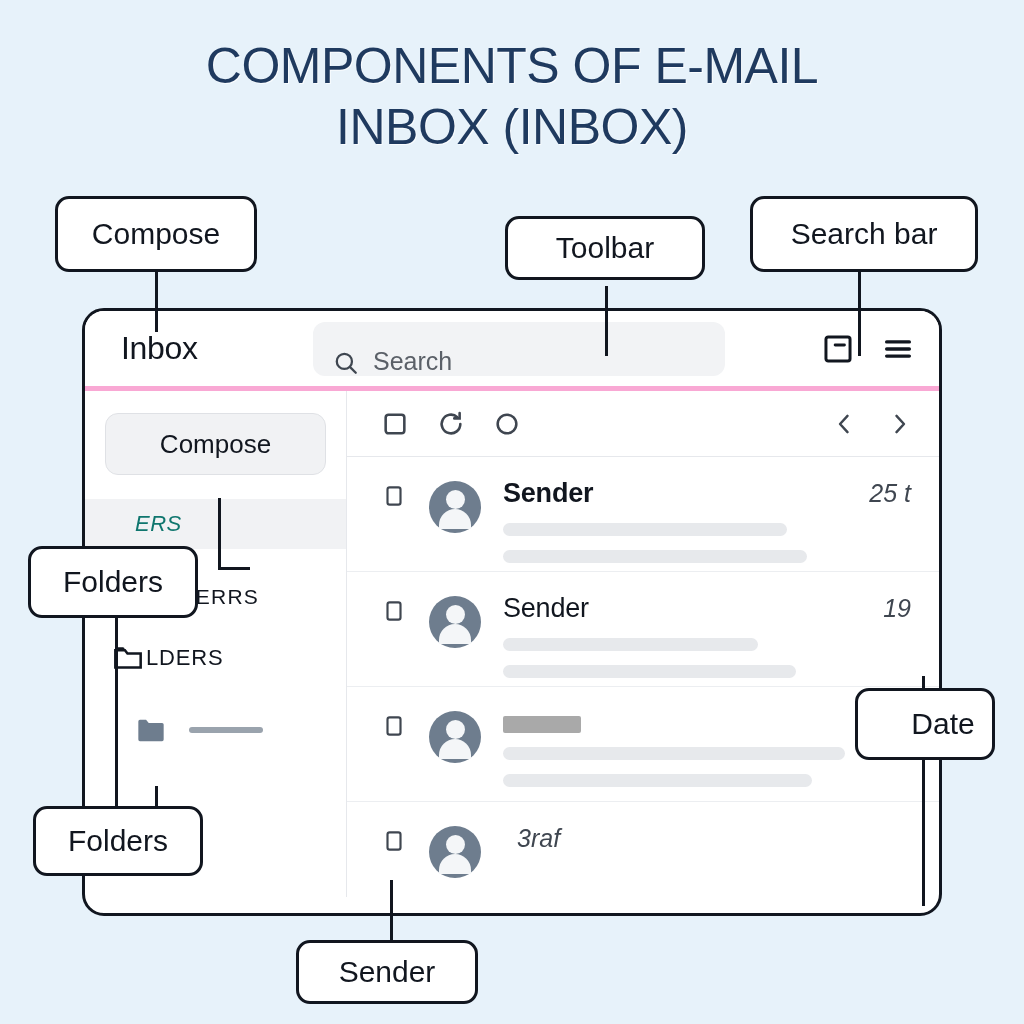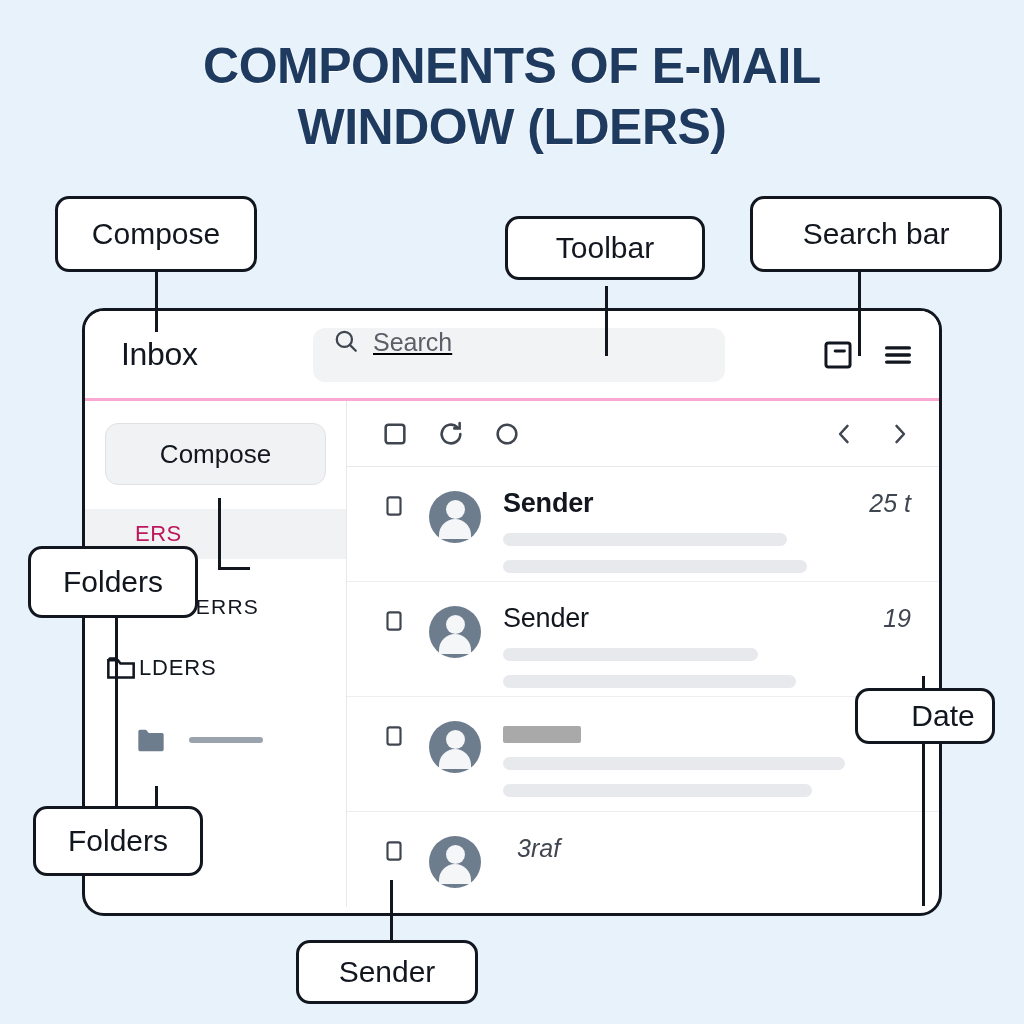--- a/index.html
+++ b/index.html
@@ -24,7 +24,7 @@
     width: 1024px;
     text-align: center;
     color: #1f3a5f;
-    font-weight: 700;
+    font-weight: 400;
     font-size: 50px;
     line-height: 1.22;
     letter-spacing: -0.5px;

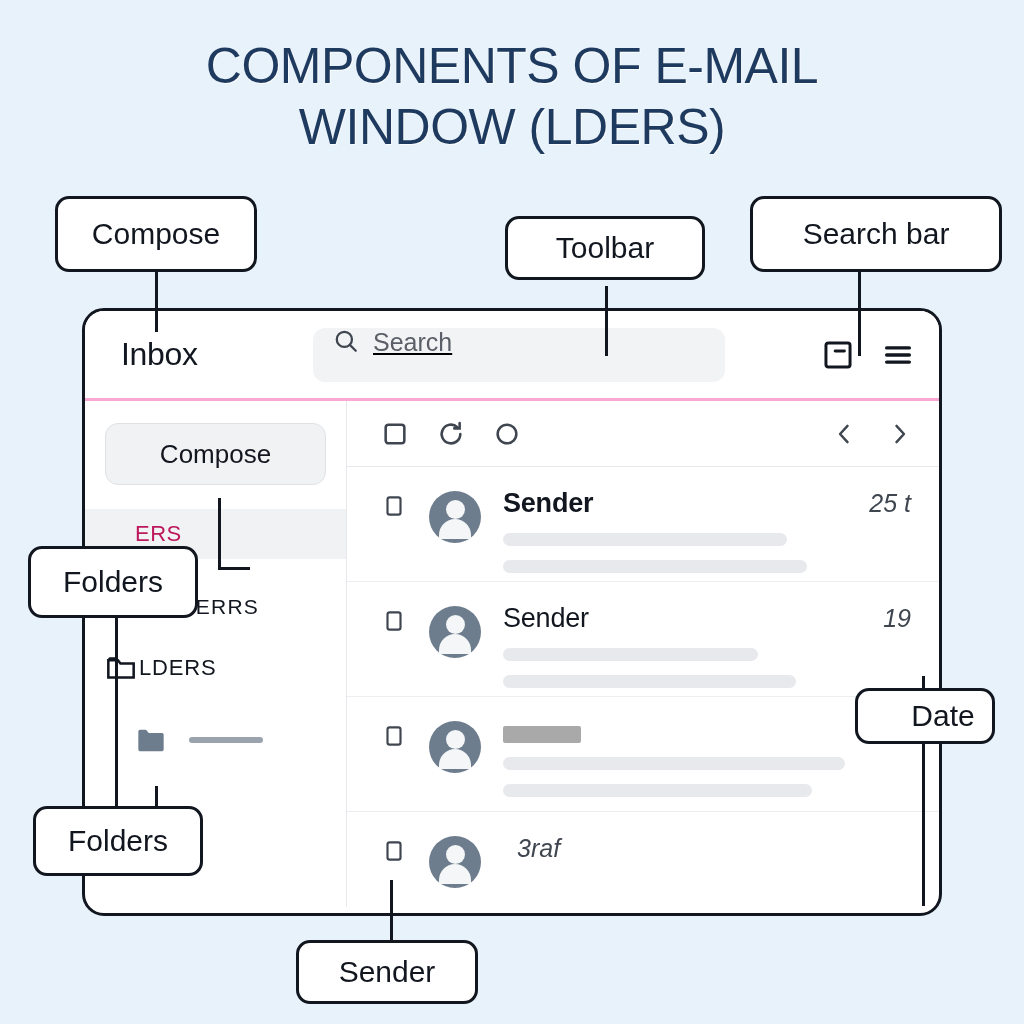--- a/index.html
+++ b/index.html
@@ -264,7 +264,7 @@
 
 <div class="title">
   <span class="l1">COMPONENTS OF E-MAIL</span>
-  <span class="l2">WINDOW (LDERS)</span>
+  <span class="l2">INBOX (INBOX)</span>
 </div>
 
 <div class="lead lead-v" style="left:155px; top:272px; height:60px;"></div>

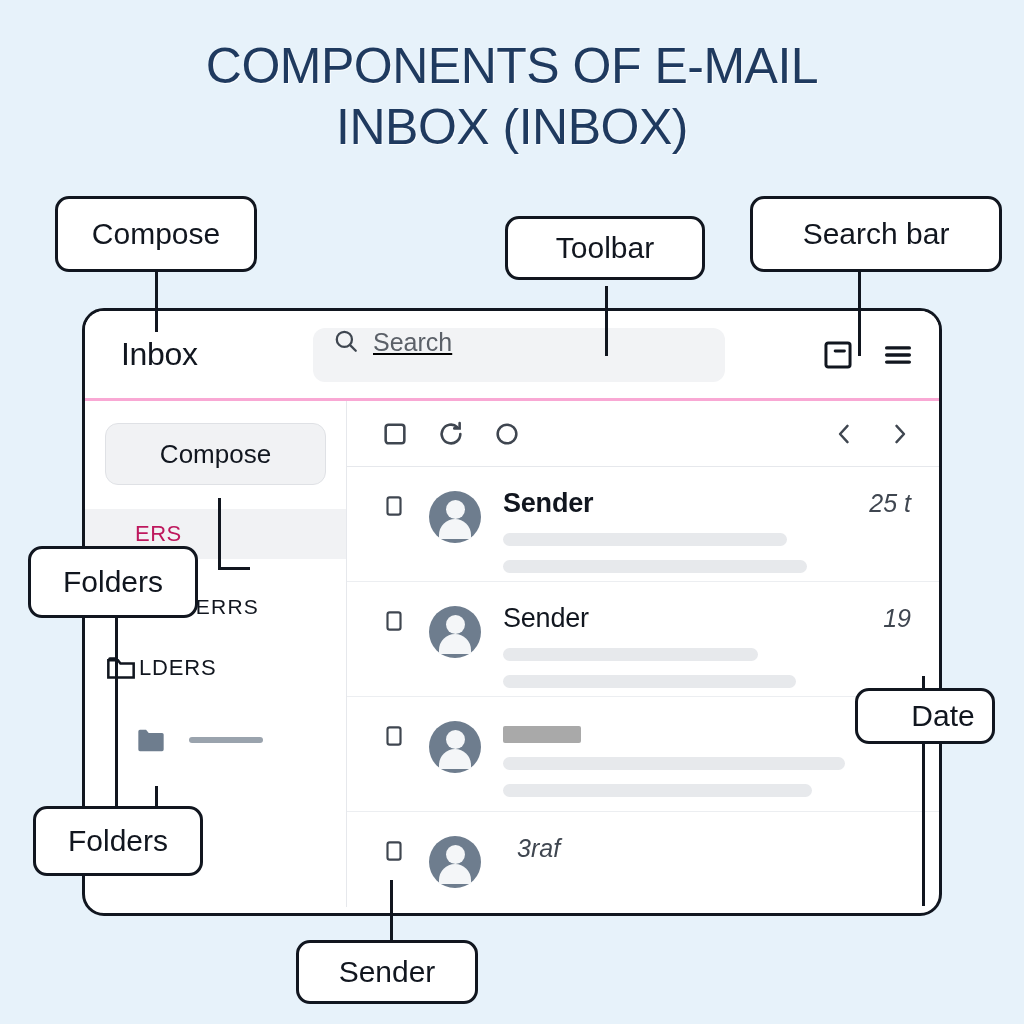--- a/index.html
+++ b/index.html
@@ -290,7 +290,7 @@
 <div class="callout" style="left:505px; top:216px; width:200px; height:64px;">
   <span>Toolbar</span>
 </div>
-<div class="callout" style="left:750px; top:196px; width:252px; height:76px;">
+<div class="callout" style="left:750px; top:196px; width:228px; height:76px;">
   <span>Search bar</span>
 </div>
 <div class="callout" style="left:28px; top:546px; width:170px; height:72px;">

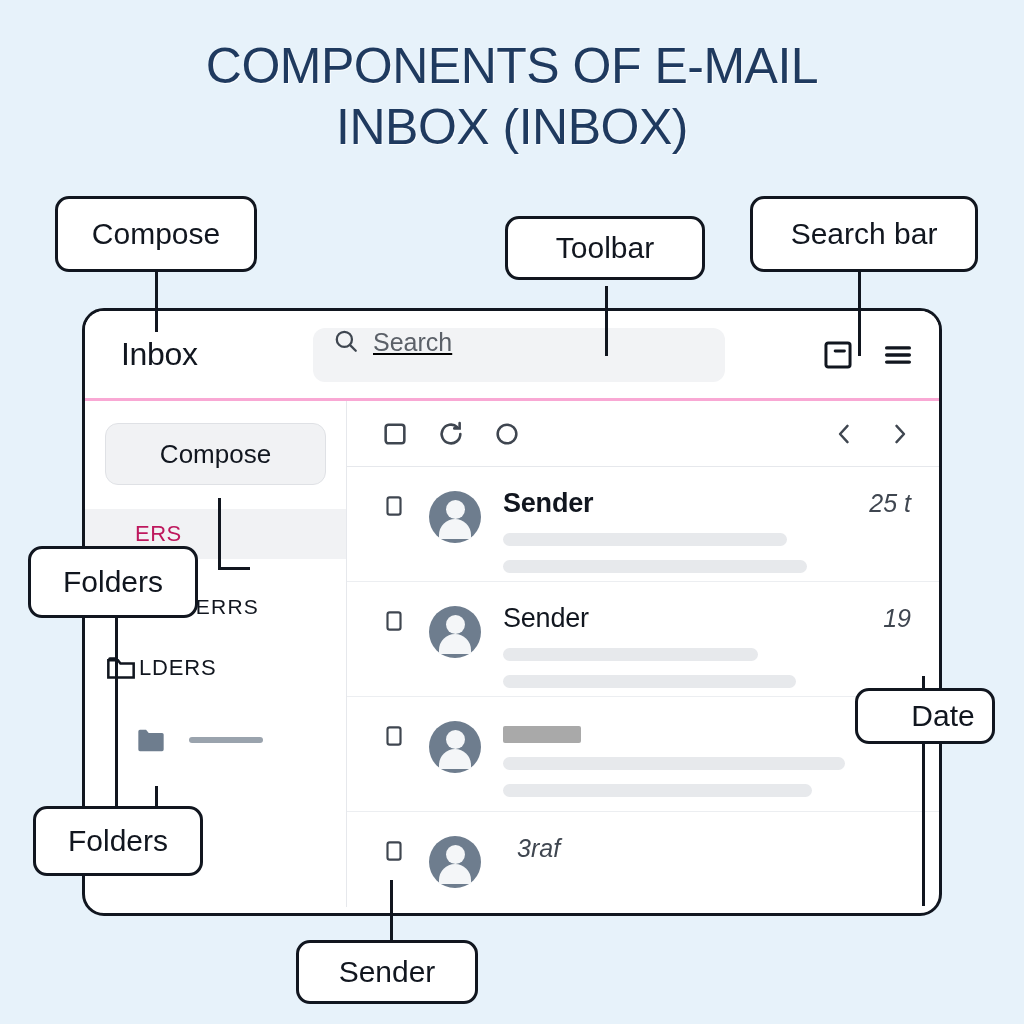--- a/index.html
+++ b/index.html
@@ -46,11 +46,11 @@
   }
 
   .win-header {
-    height: 90px;
+    height: 80px;
     display: flex;
     align-items: center;
     padding: 0 24px 0 36px;
-    border-bottom: 3px solid #f9a8d4;
+    border-bottom: 5px solid #f9a8d4;
     background: #fff;
   }
   .win-title {

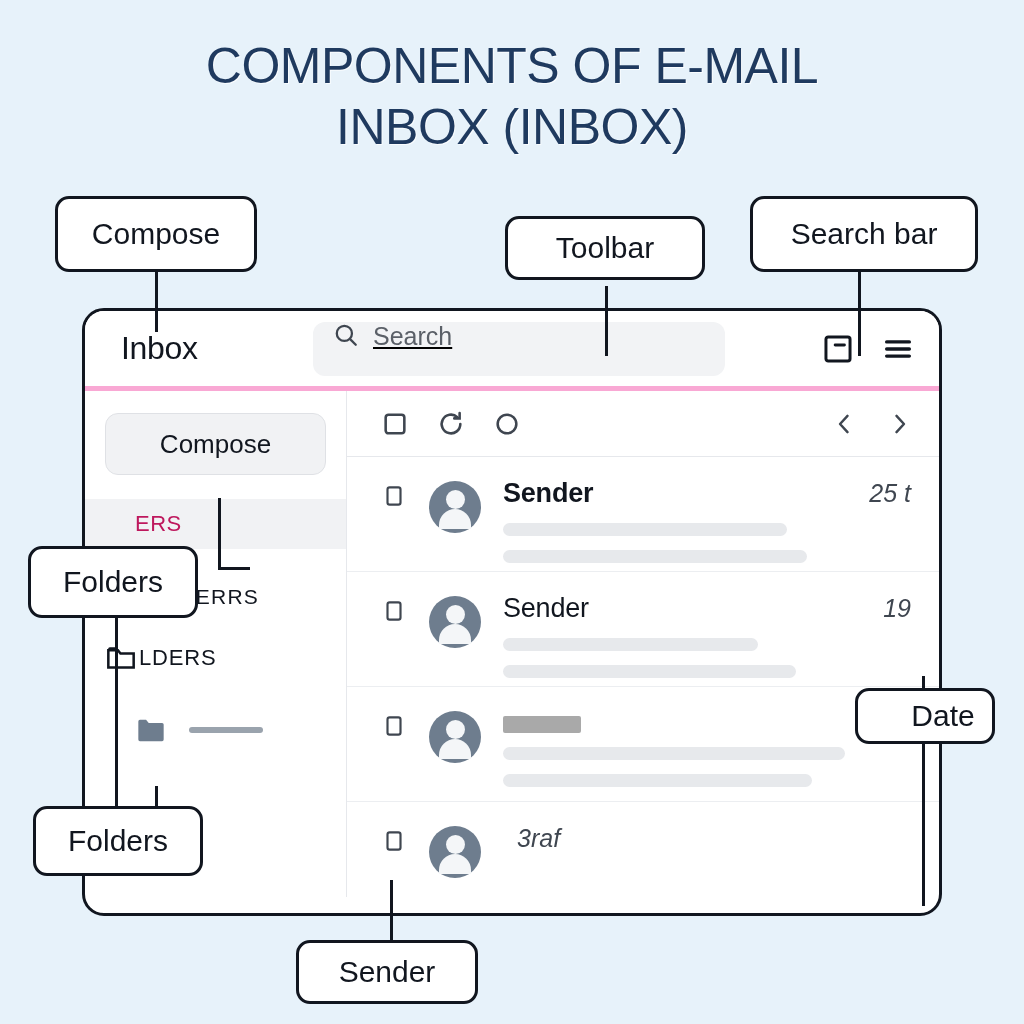--- a/index.html
+++ b/index.html
@@ -67,11 +67,10 @@
     background: #f2f3f5;
     border-radius: 12px;
     display: flex;
-    align-items: flex-start;
+    align-items: flex-end;
     padding: 0 20px;
     gap: 14px;
     max-width: 412px;
-    text-decoration: underline;
   }
   .search-ph {
     font-size: 25px;

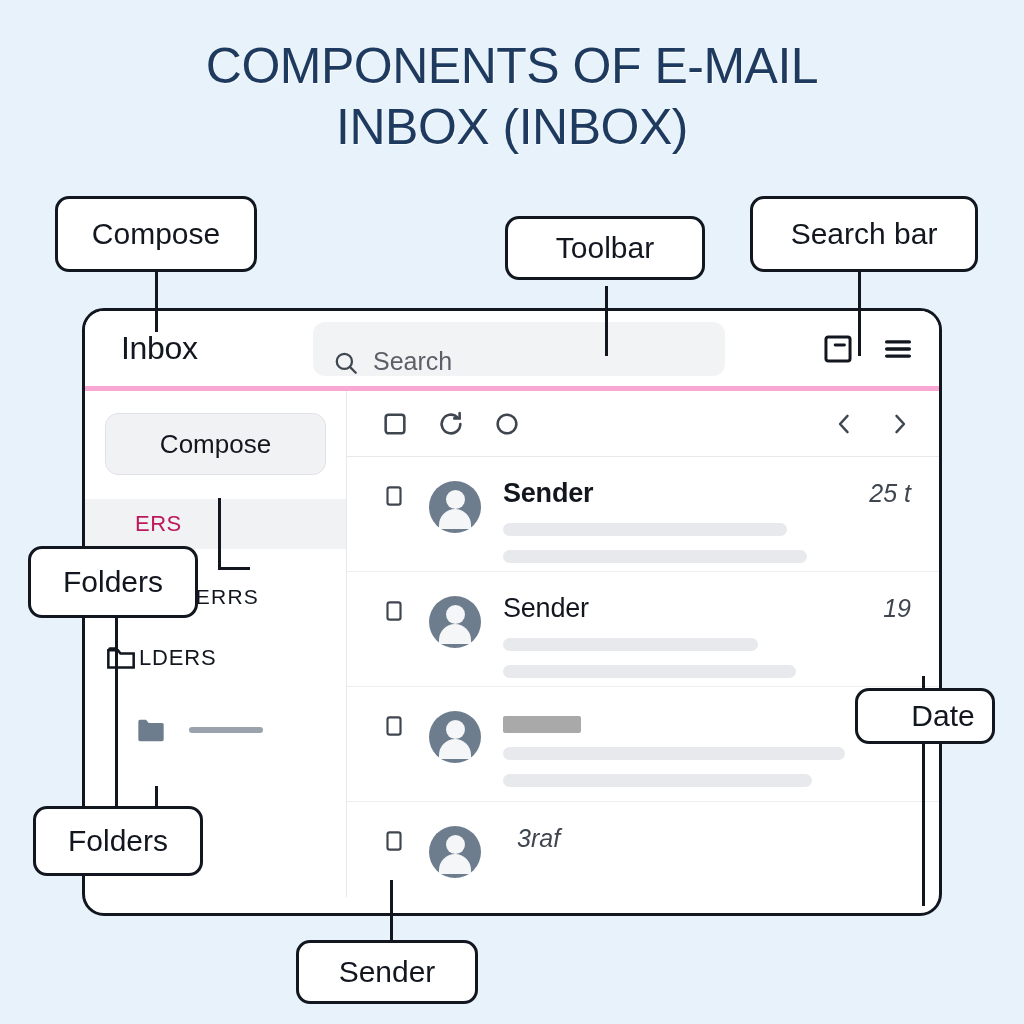--- a/index.html
+++ b/index.html
@@ -115,8 +115,9 @@
     align-items: center;
     padding-left: 50px;
     font-size: 22px;
-    color: #be185d;
+    color: #0f766e;
     letter-spacing: 0.5px;
+    font-style: italic;
   }
   .side-row.hl {
     background: #f1f2f4;

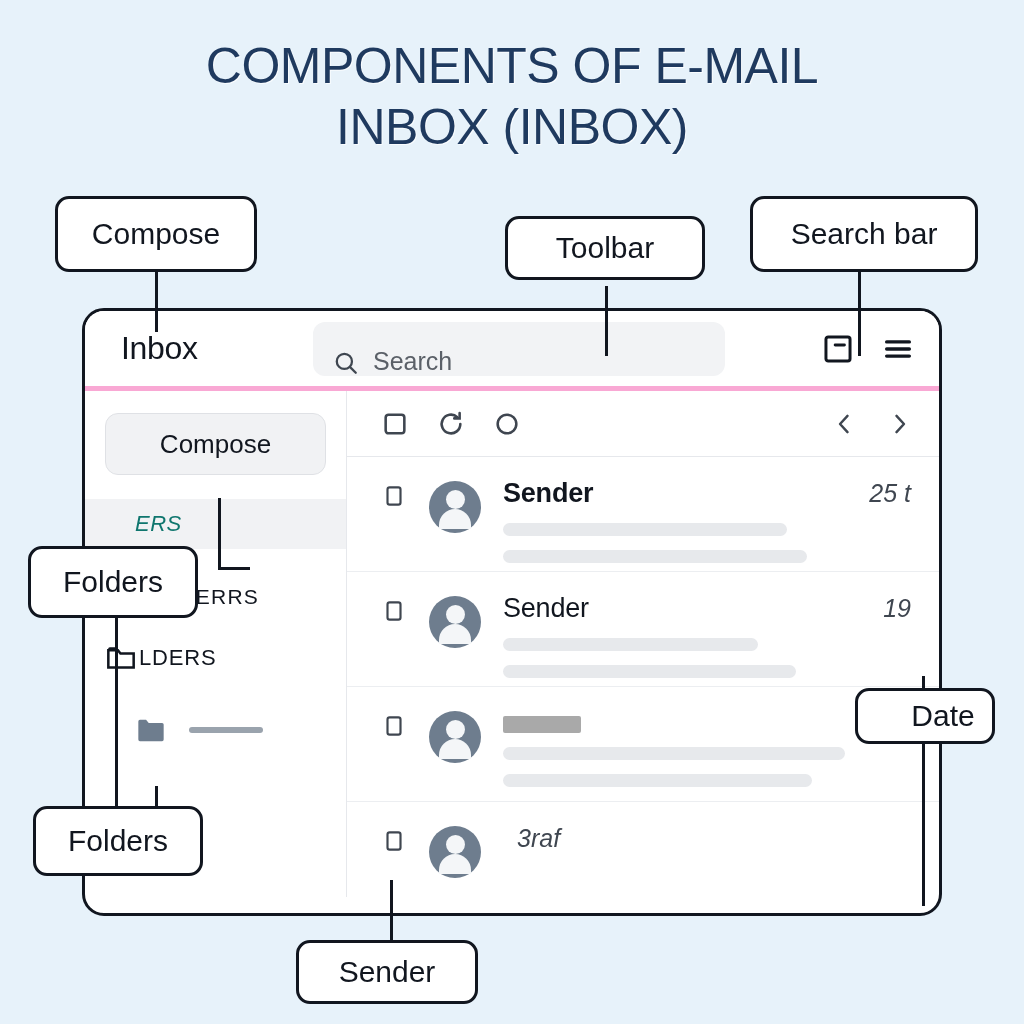--- a/index.html
+++ b/index.html
@@ -134,7 +134,7 @@
     display: flex;
     align-items: center;
     gap: 2px;
-    padding-left: 20px;
+    padding-left: 27px;
     margin-top: 34px;
     font-size: 22px;
     letter-spacing: 0.8px;

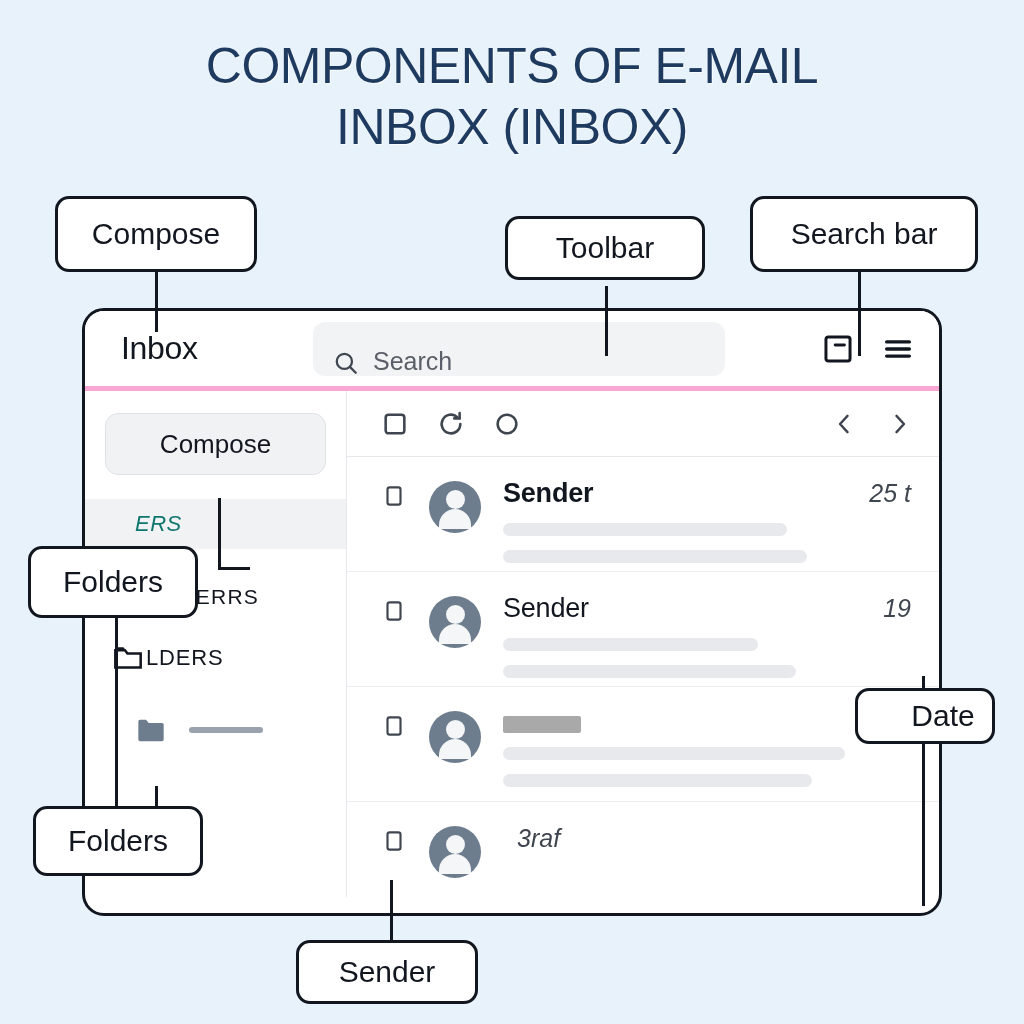--- a/index.html
+++ b/index.html
@@ -299,7 +299,7 @@
 <div class="callout" style="left:33px; top:806px; width:170px; height:70px;">
   <span>Folders</span>
 </div>
-<div class="callout" style="left:855px; top:688px; width:140px; height:56px;padding-left:36px;">
+<div class="callout" style="left:855px; top:688px; width:140px; height:72px;padding-left:36px;">
   <span>Date</span>
 </div>
 <div class="callout" style="left:296px; top:940px; width:182px; height:64px;">

